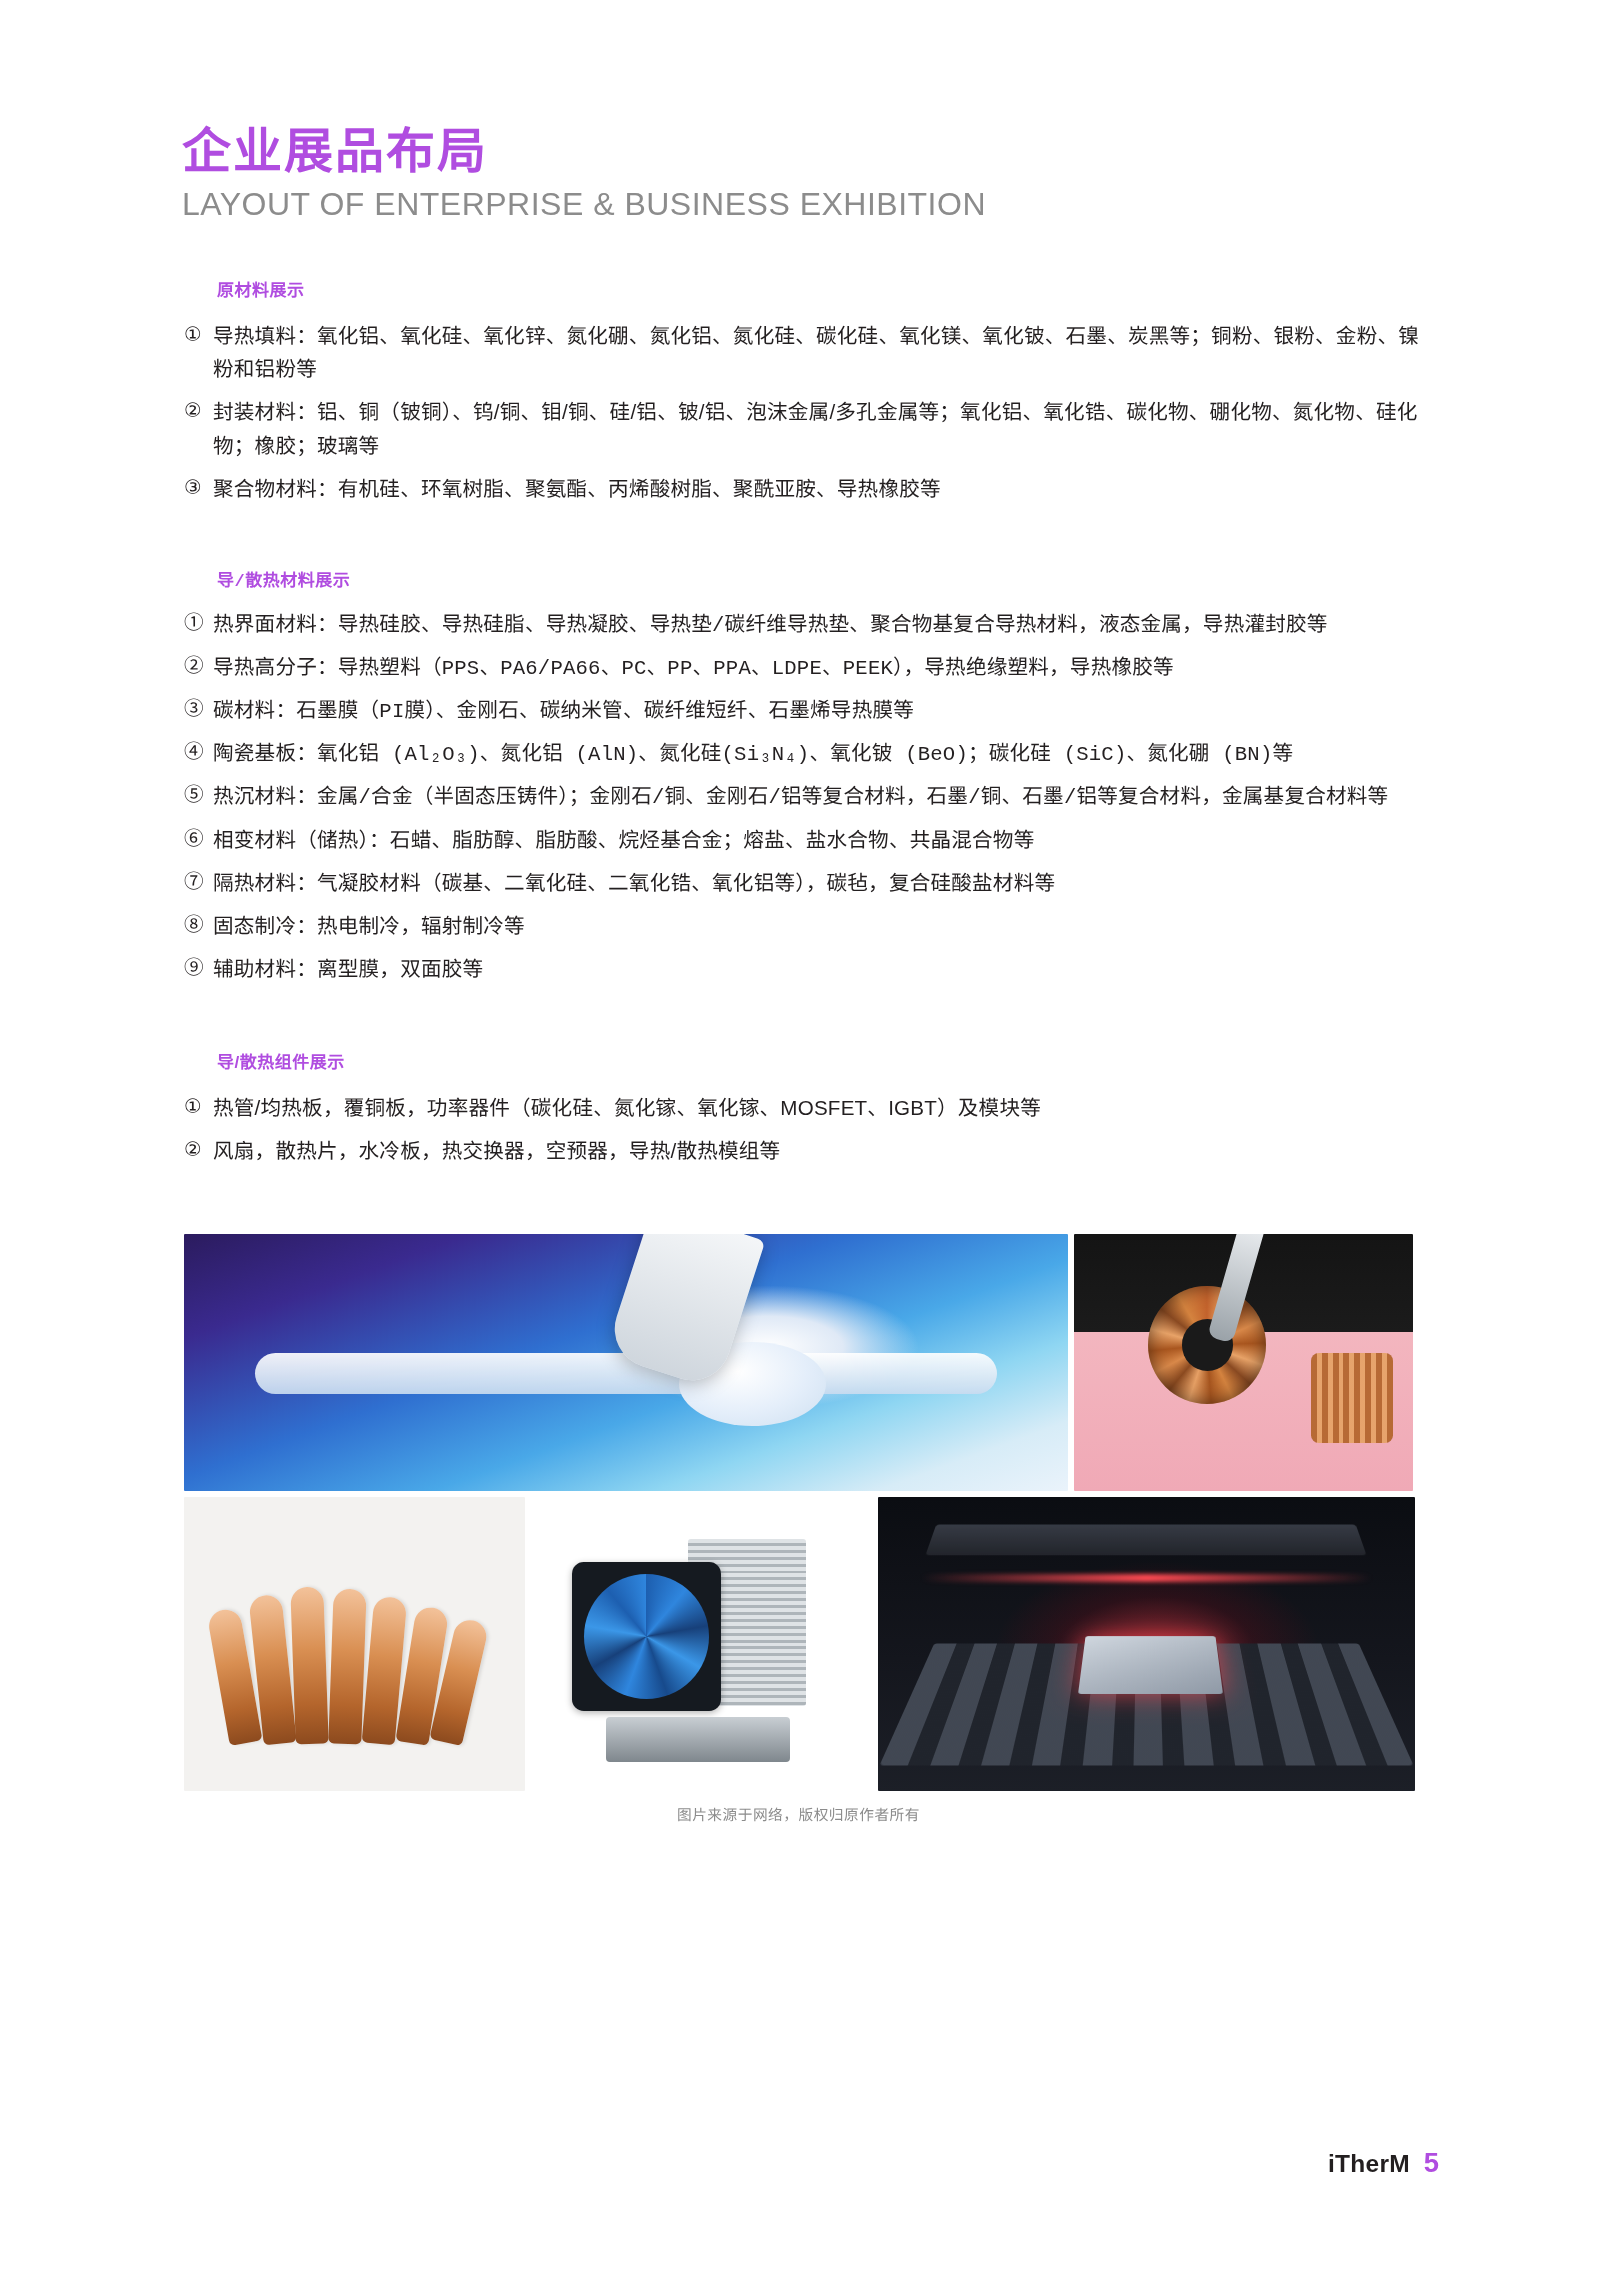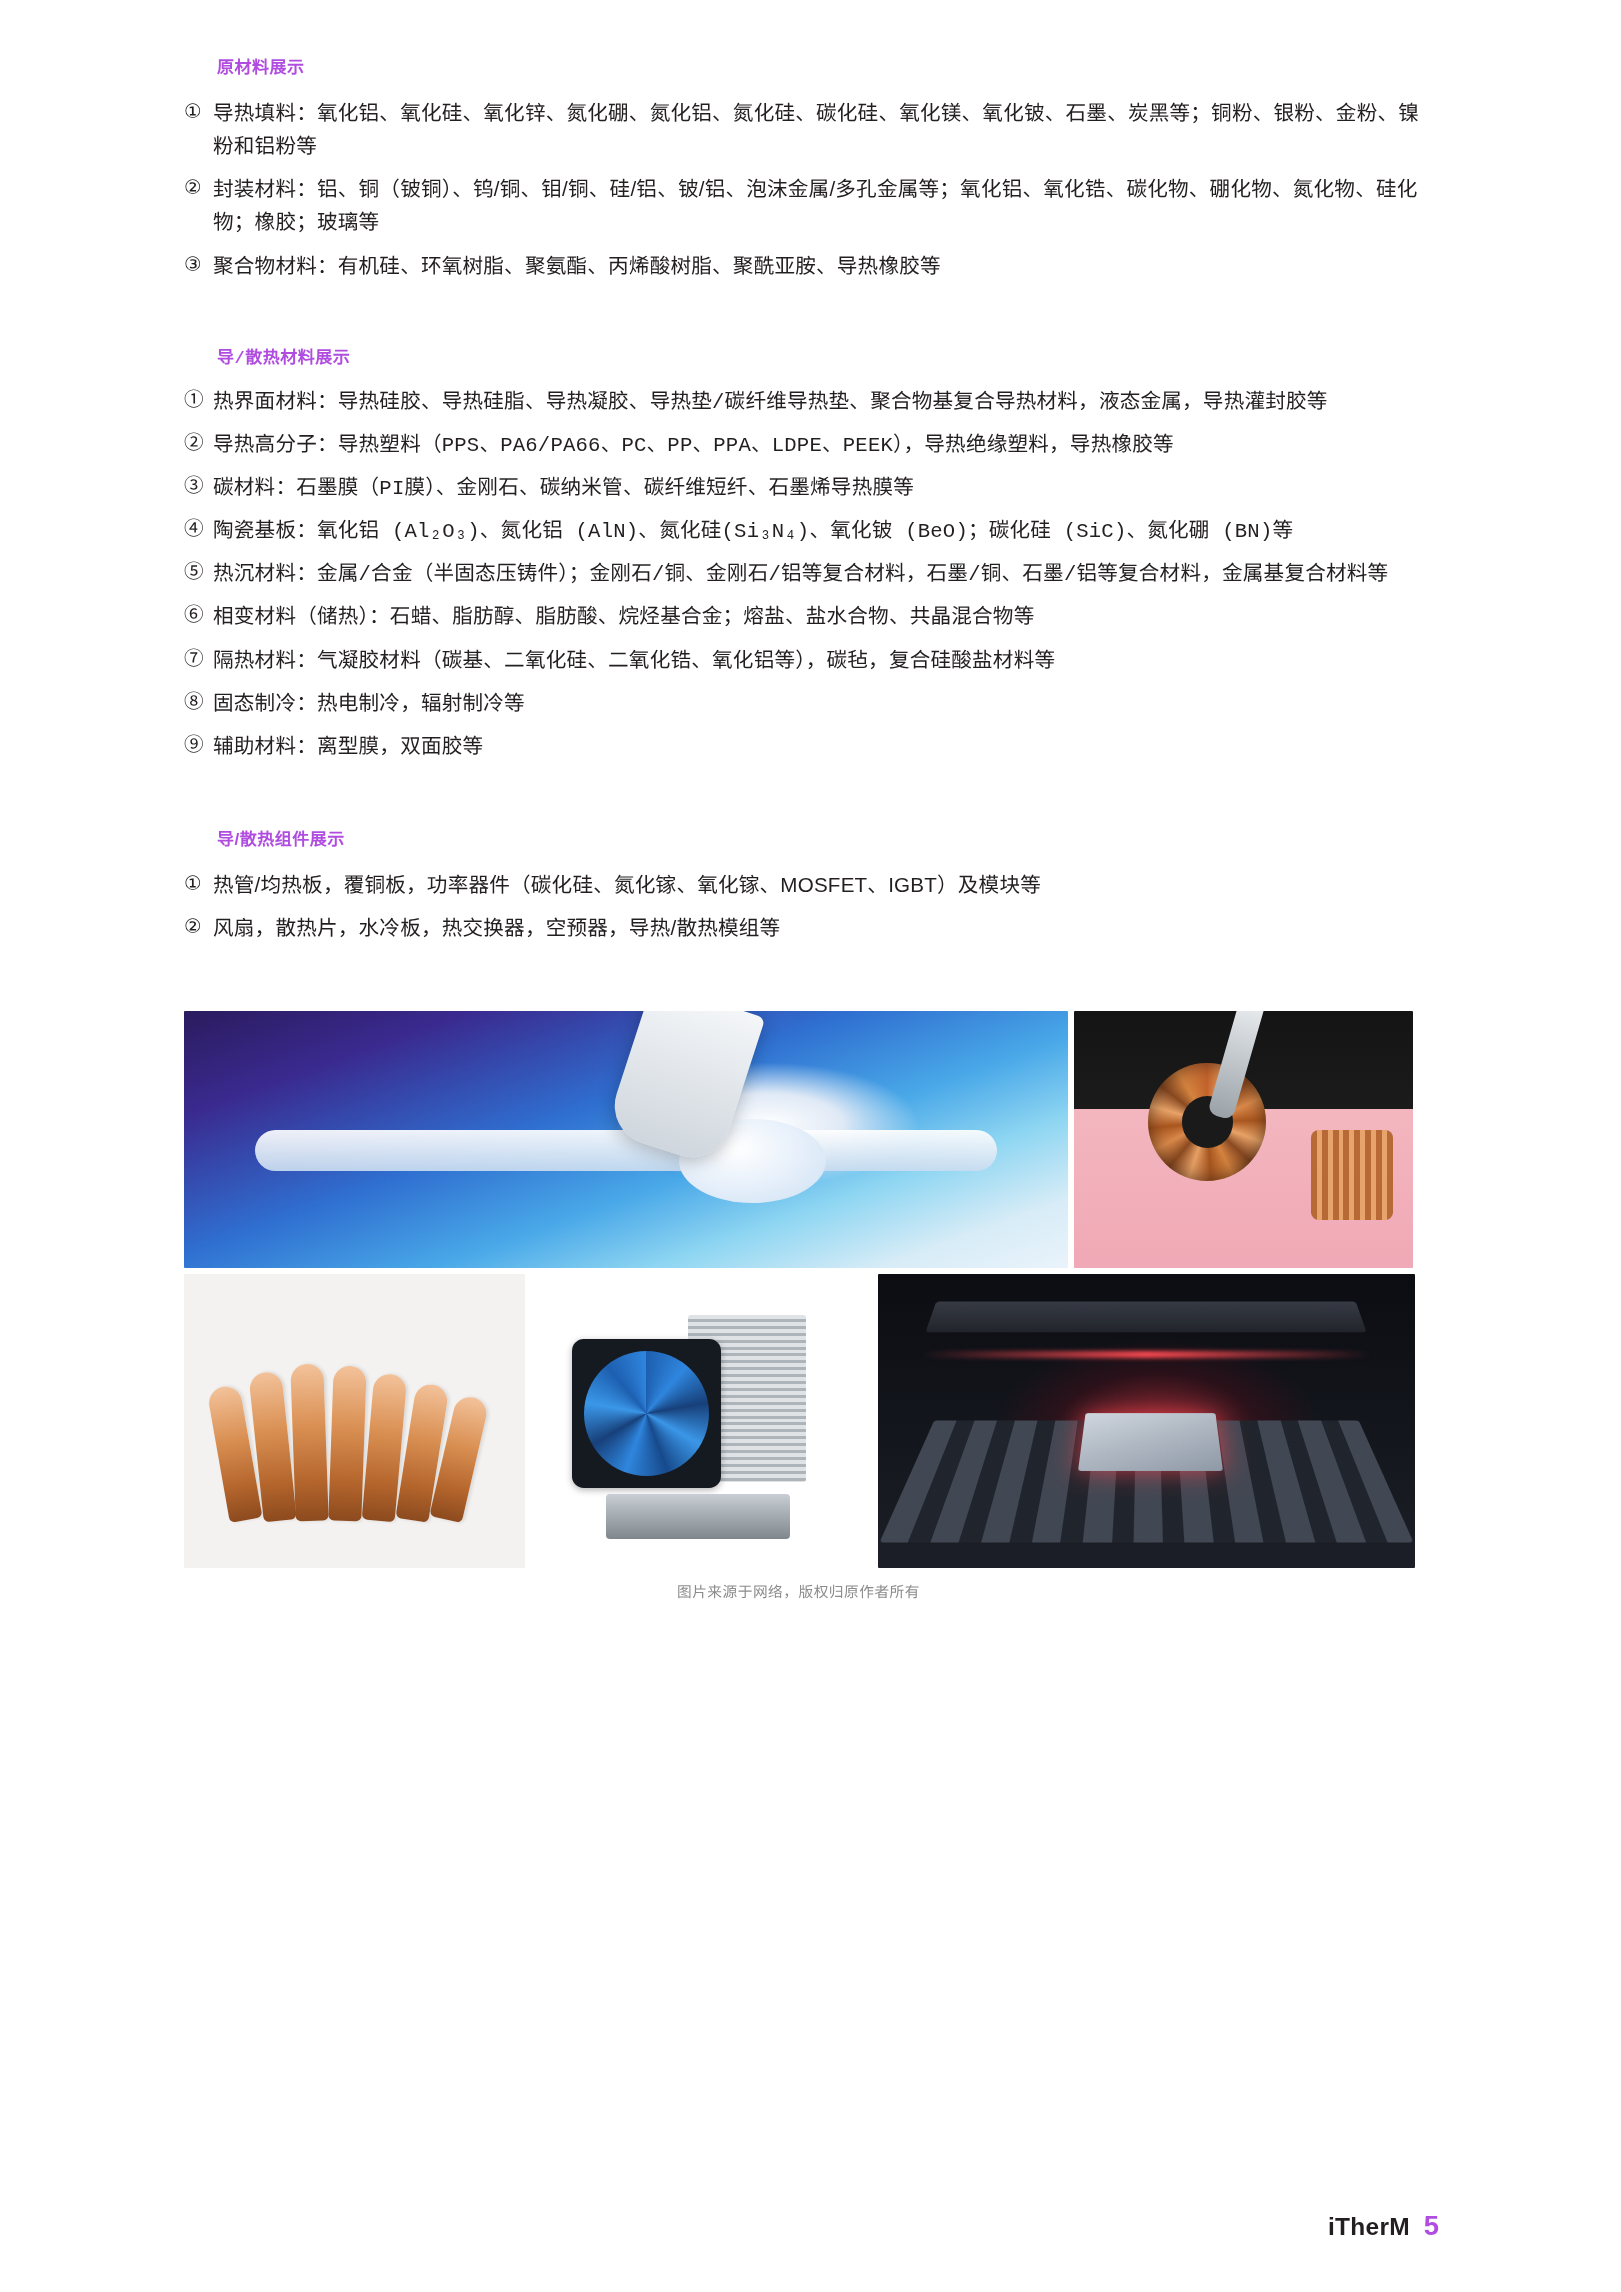--- a/index.html
+++ b/index.html
@@ -305,6 +305,10 @@
 
 <div class="page">
 
+  <div class="header">
+    <h1 class="title-cn">企业展品布局</h1>
+    <h2 class="title-en">LAYOUT OF ENTERPRISE &amp; BUSINESS EXHIBITION</h2>
+  </div>
 
   <div class="section">
     <div class="section-heading">原材料展示</div>

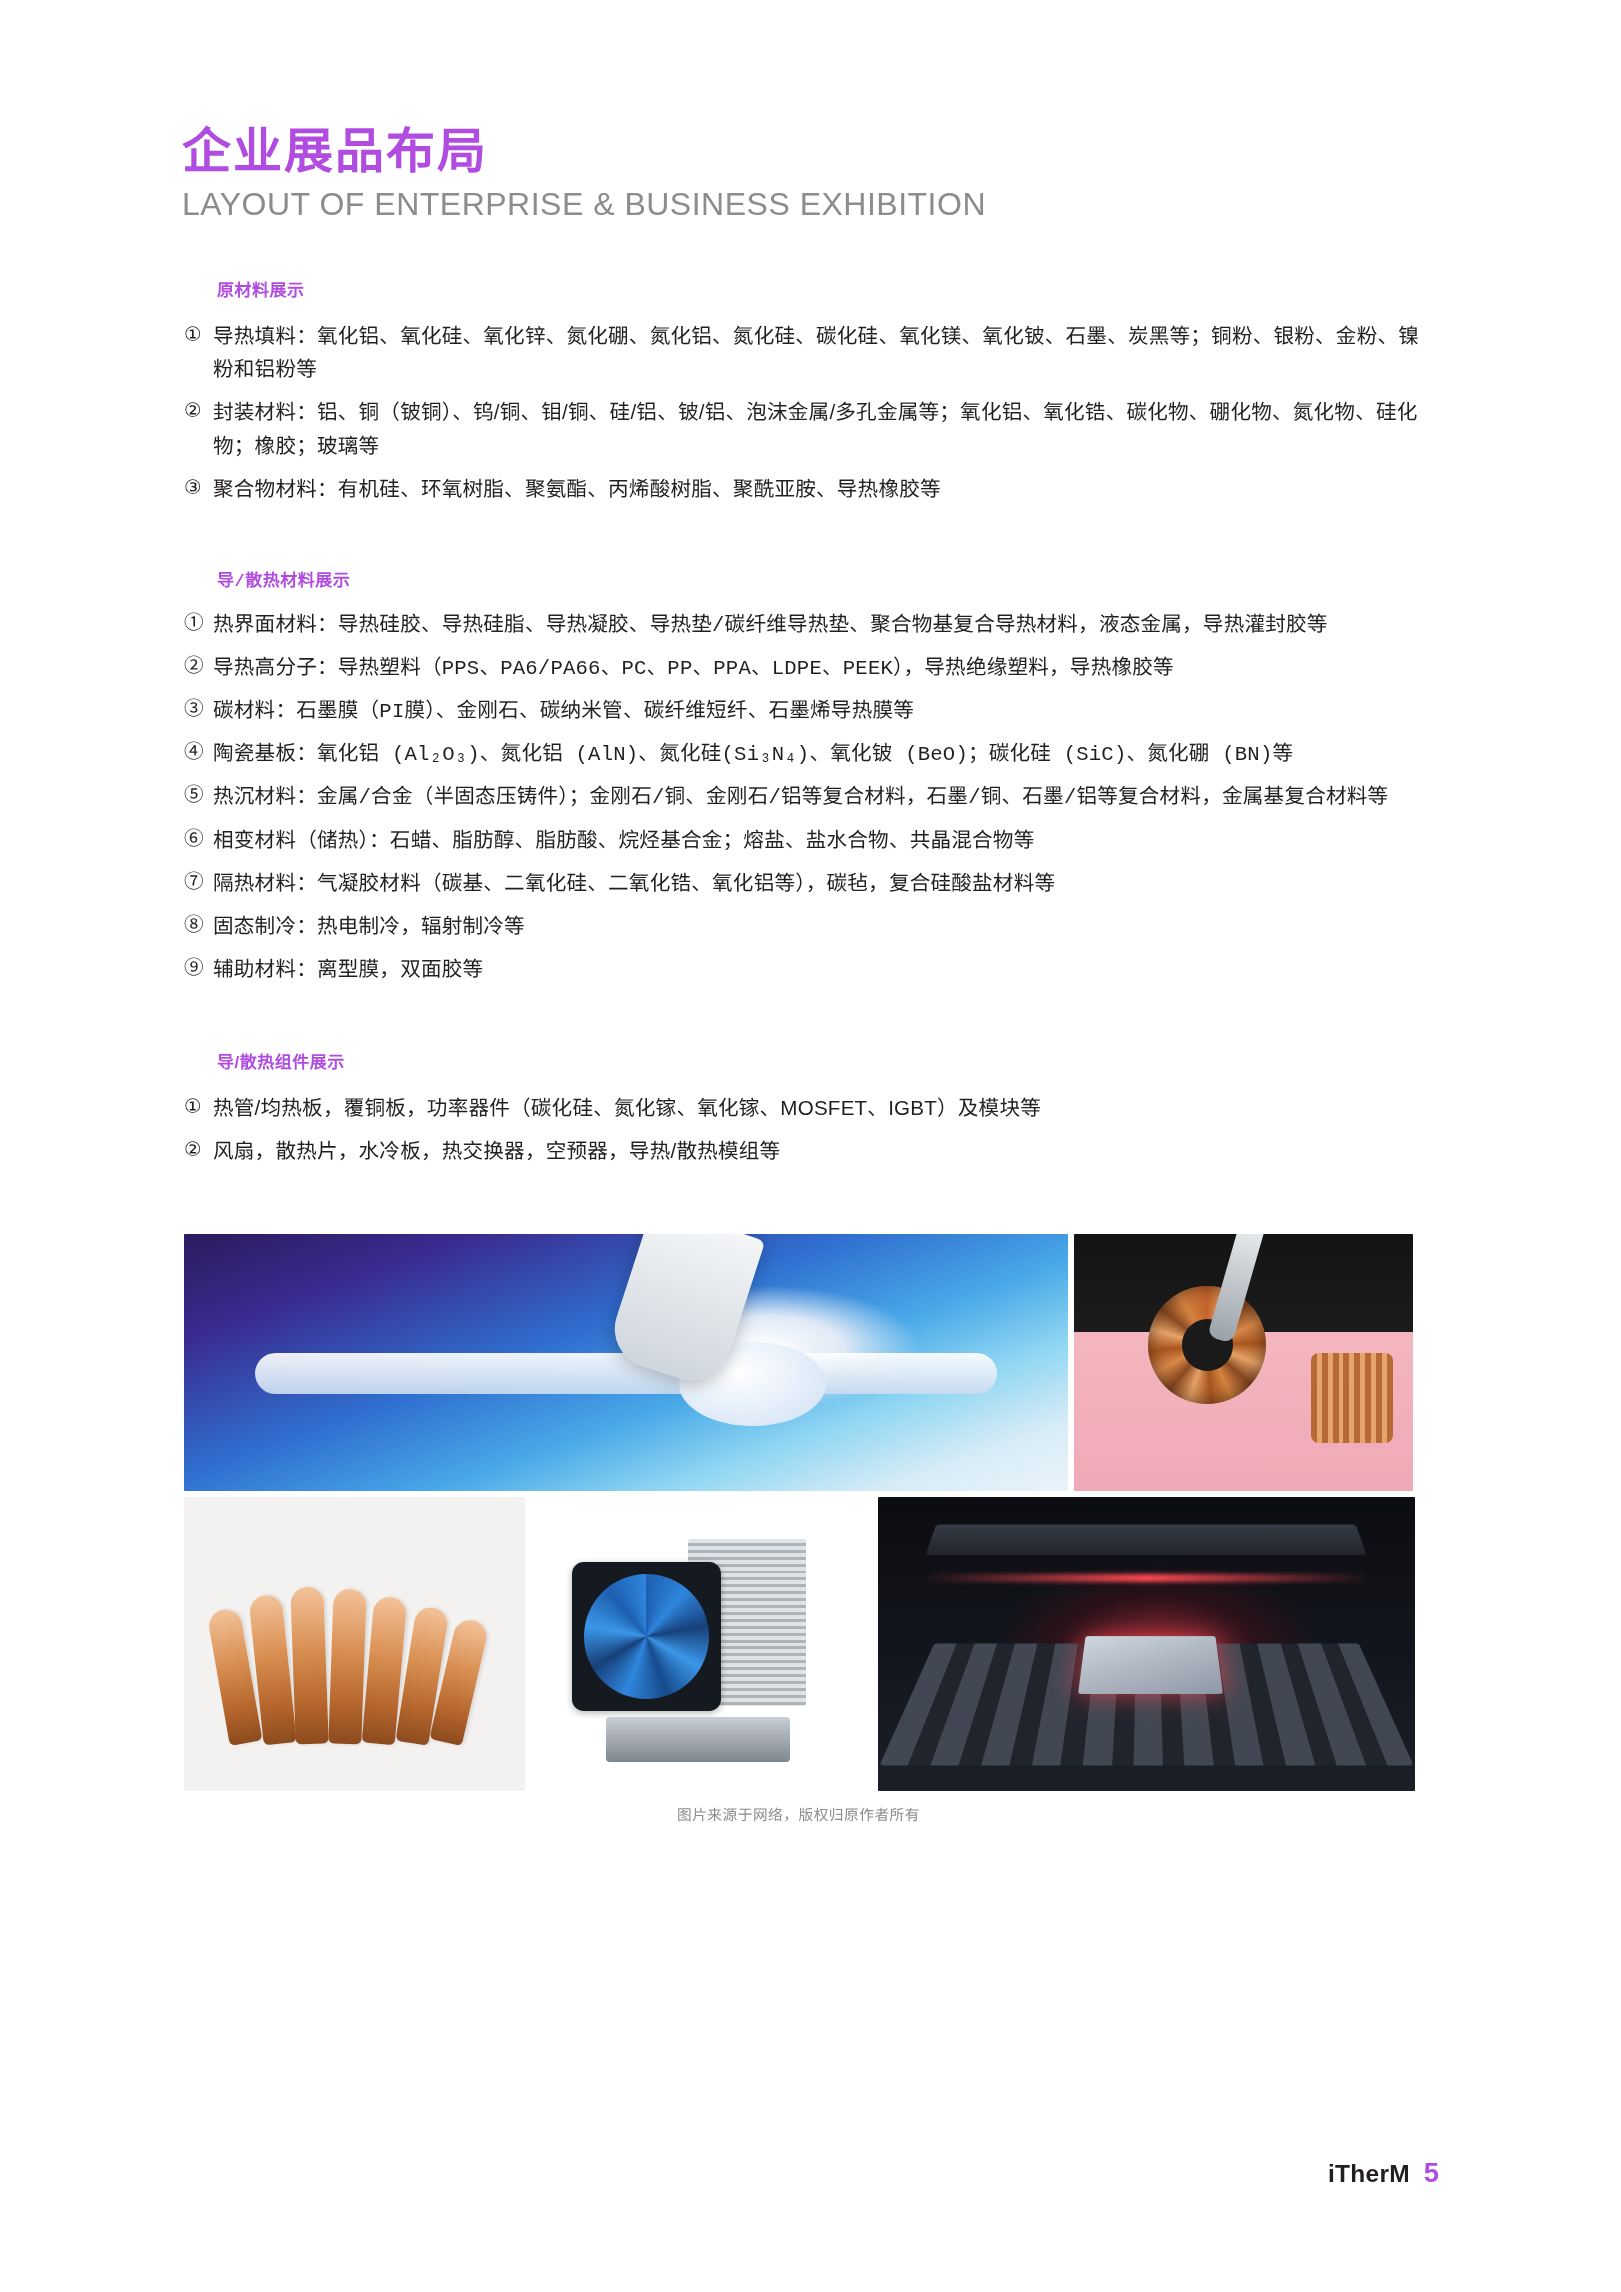--- a/index.html
+++ b/index.html
@@ -283,7 +283,7 @@
   .footer {
     position: absolute;
     right: 182px;
-    bottom: 104px;
+    bottom: 114px;
     display: flex;
     align-items: baseline;
     gap: 13.7px;

